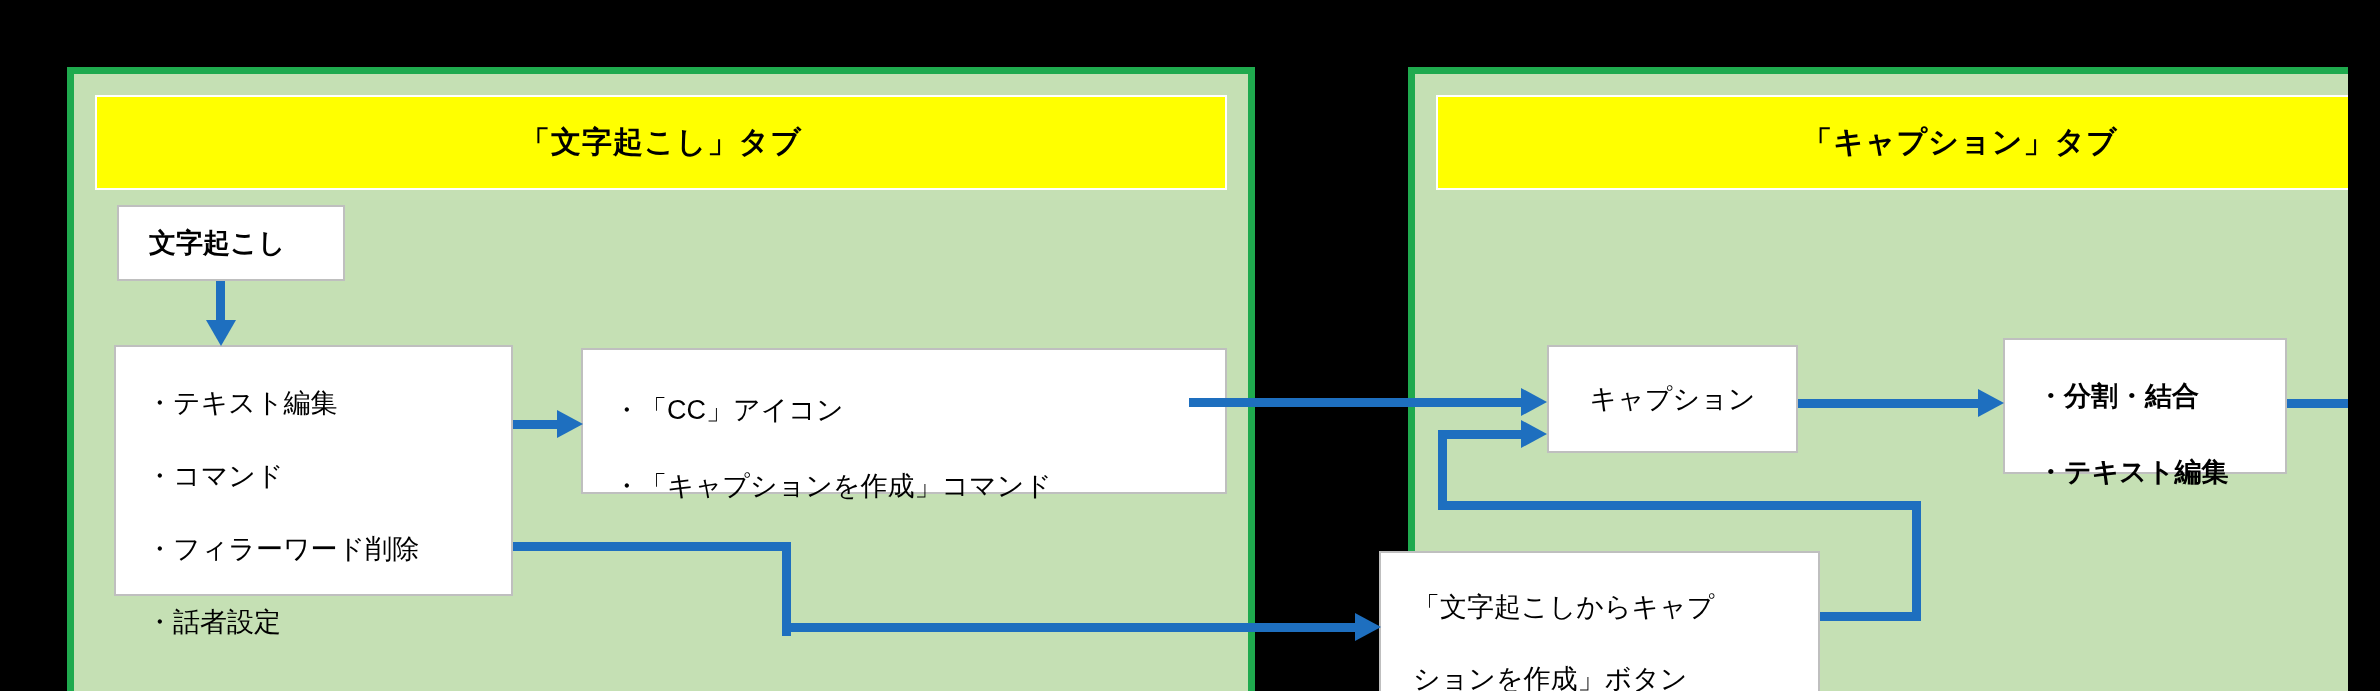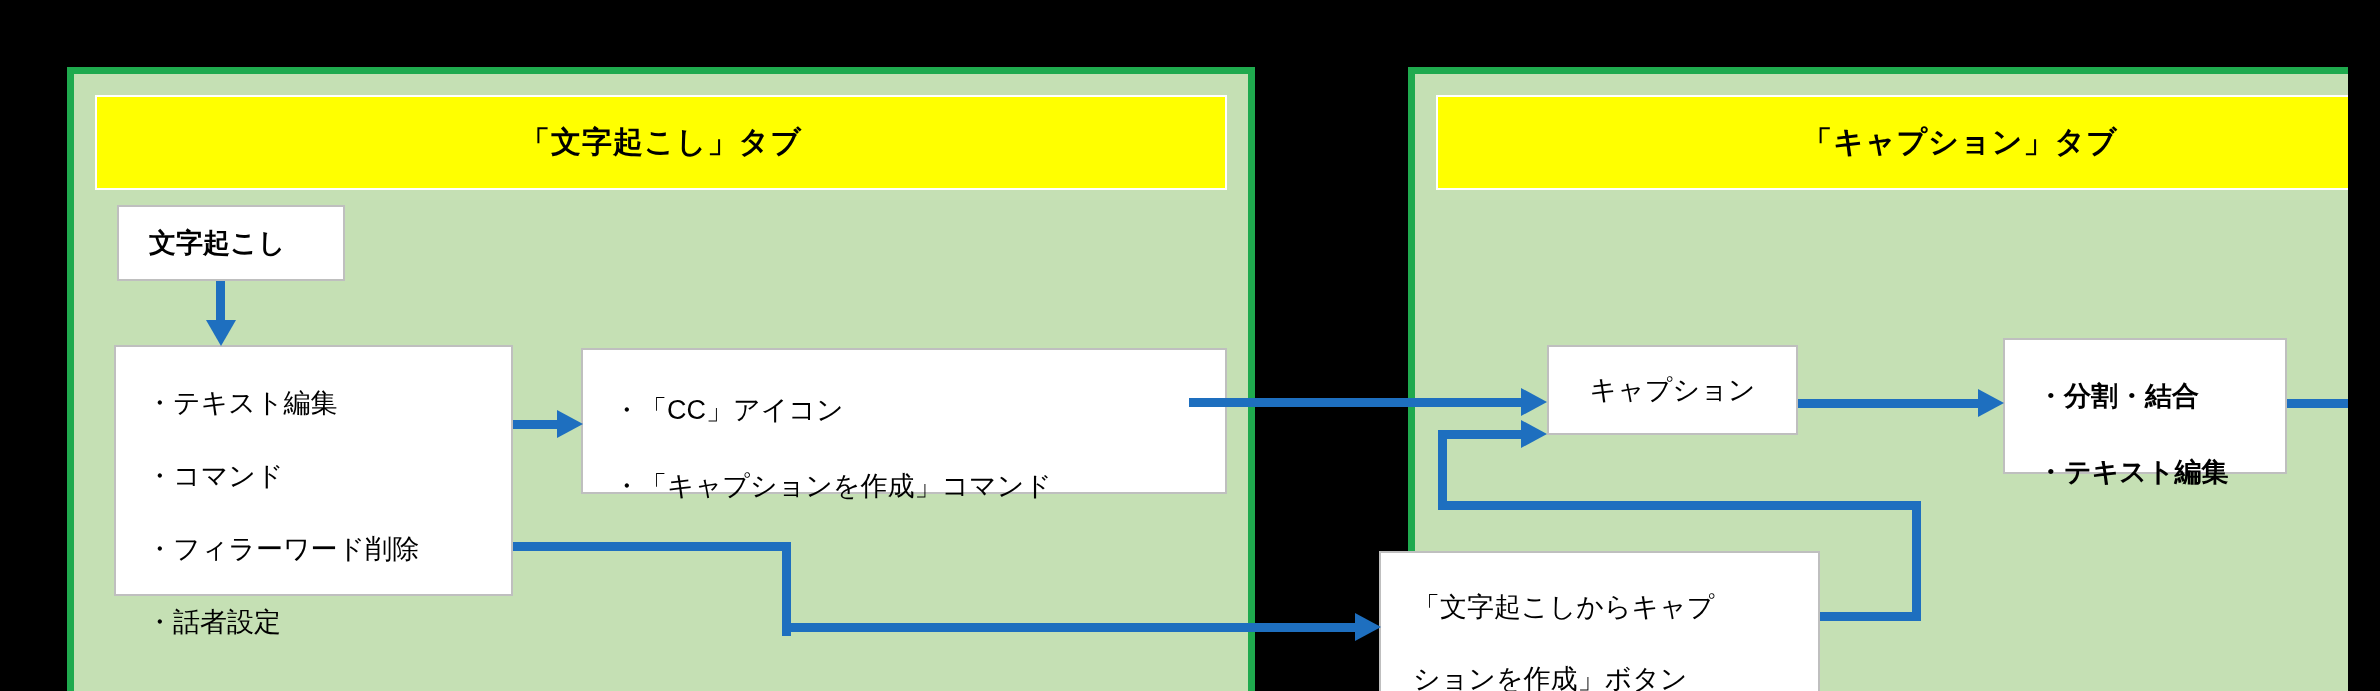--- a/index.html
+++ b/index.html
@@ -35,7 +35,7 @@
   #node-edit-list .line{line-height:57px;}
   #node-cc{left:517px;top:284px;width:646px;height:146px;padding-top:14px;}
   #node-cc .line{line-height:60px;}
-  #node-caption{left:1483px;top:281px;width:251px;height:90px;}
+  #node-caption{left:1483px;top:281px;width:251px;height:108px;}
   #node-split{left:1939px;top:274px;width:284px;height:136px;padding-top:10px;padding-left:16px;font-weight:bold;}
   #node-split .line{line-height:60px;}
   #node-create{left:1315px;top:487px;width:441px;height:158px;padding-top:10px;padding-left:16px;}

